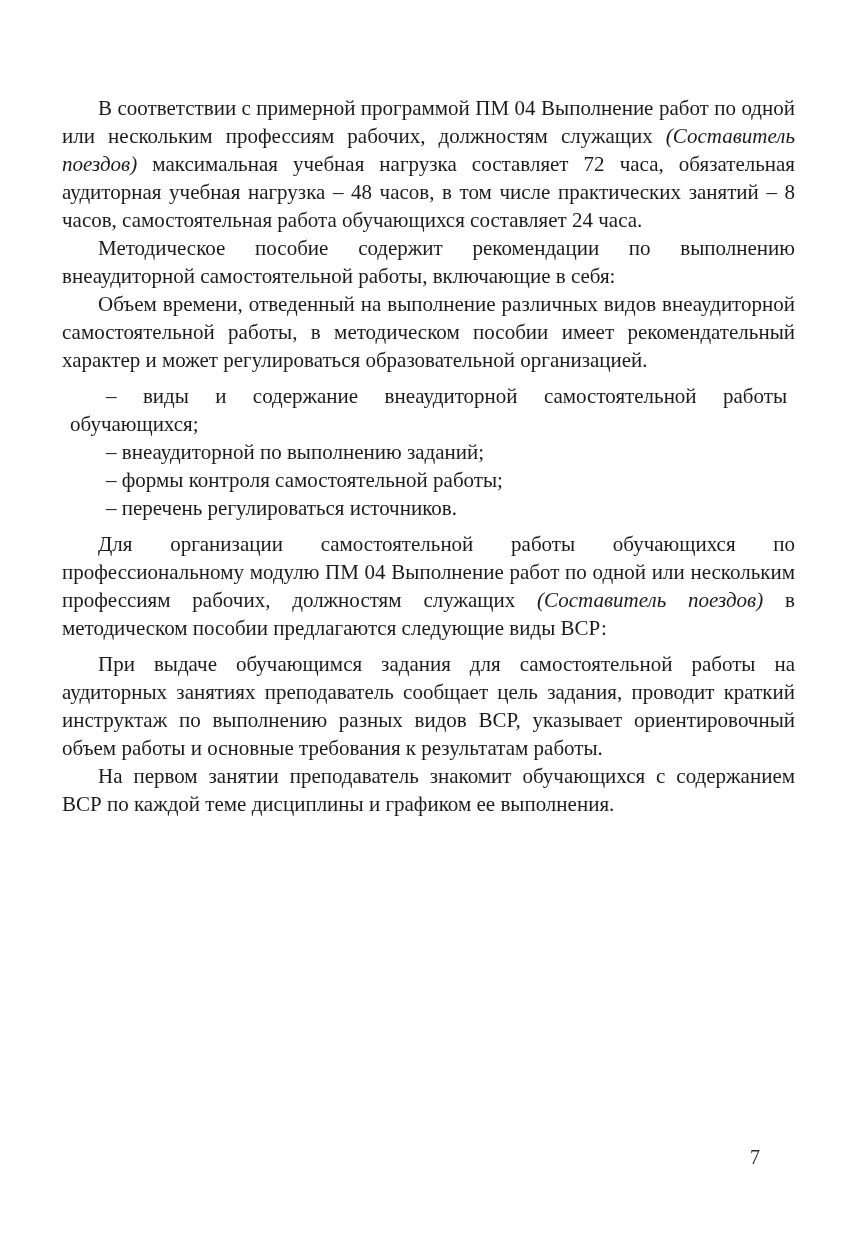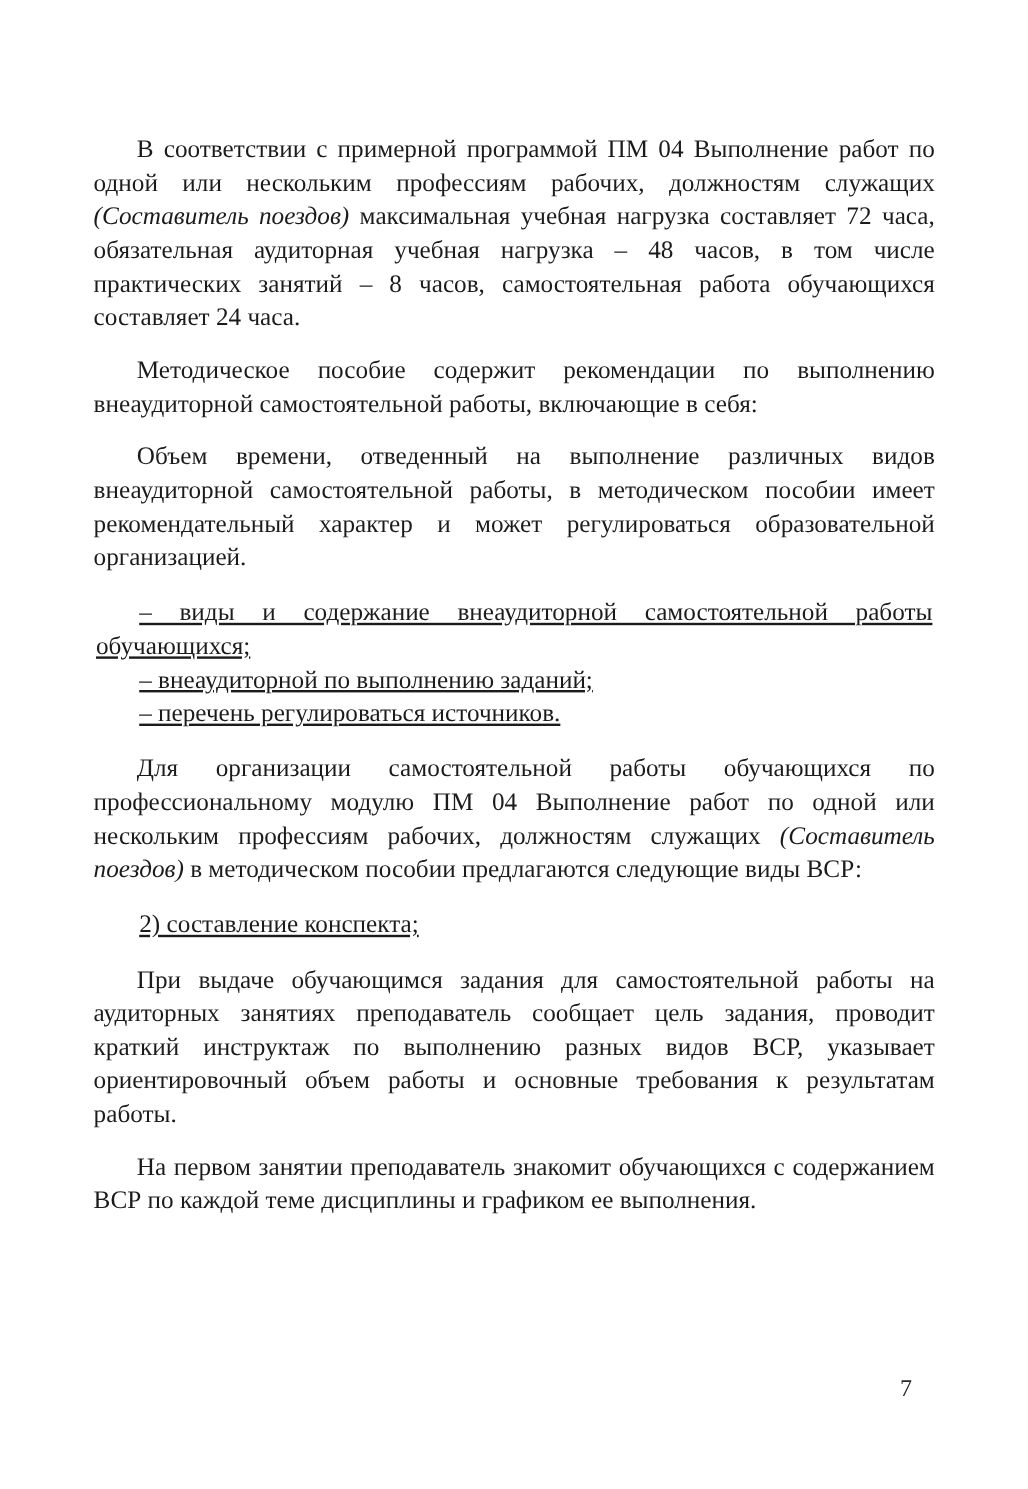--- a/index.html
+++ b/index.html
@@ -32,7 +32,7 @@
     -webkit-hyphens: auto;
   }
   .para {
-    margin: 16px;
+    margin: 0;
     text-indent: 36px;
   }
   .para .ital {

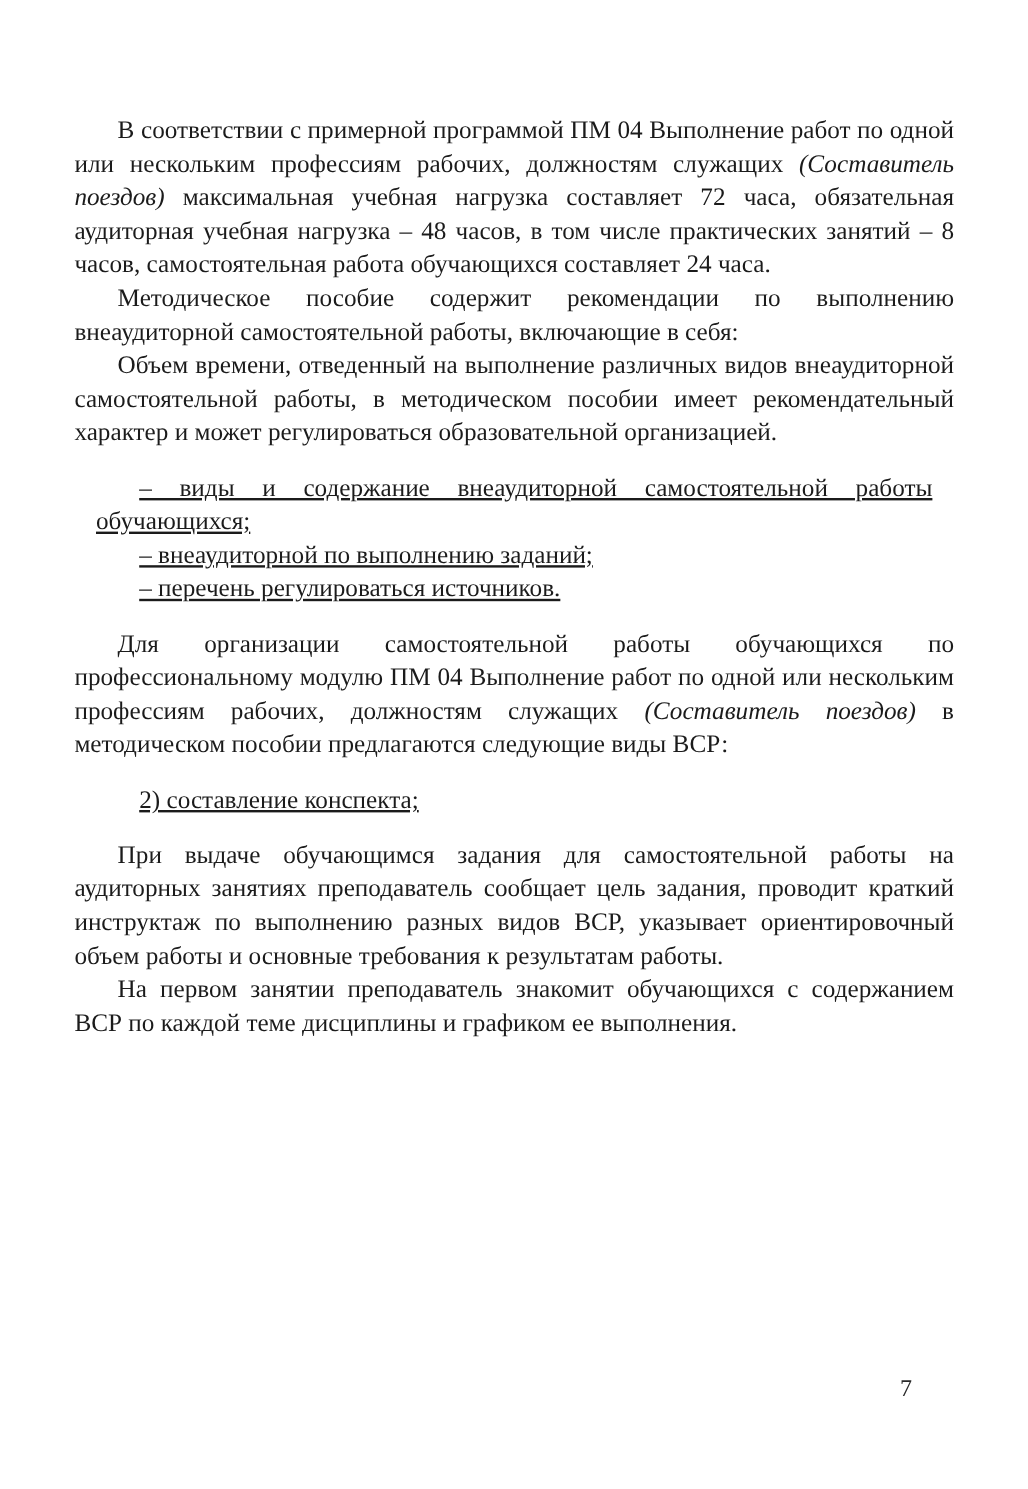--- a/index.html
+++ b/index.html
@@ -39,10 +39,9 @@
     font-style: italic;
   }
   .list {
-    margin: 18px;
+    margin: 8px;
     padding: 0;
     list-style: none;
-    text-decoration: underline;
   }
   .list li {
     text-indent: 36px;

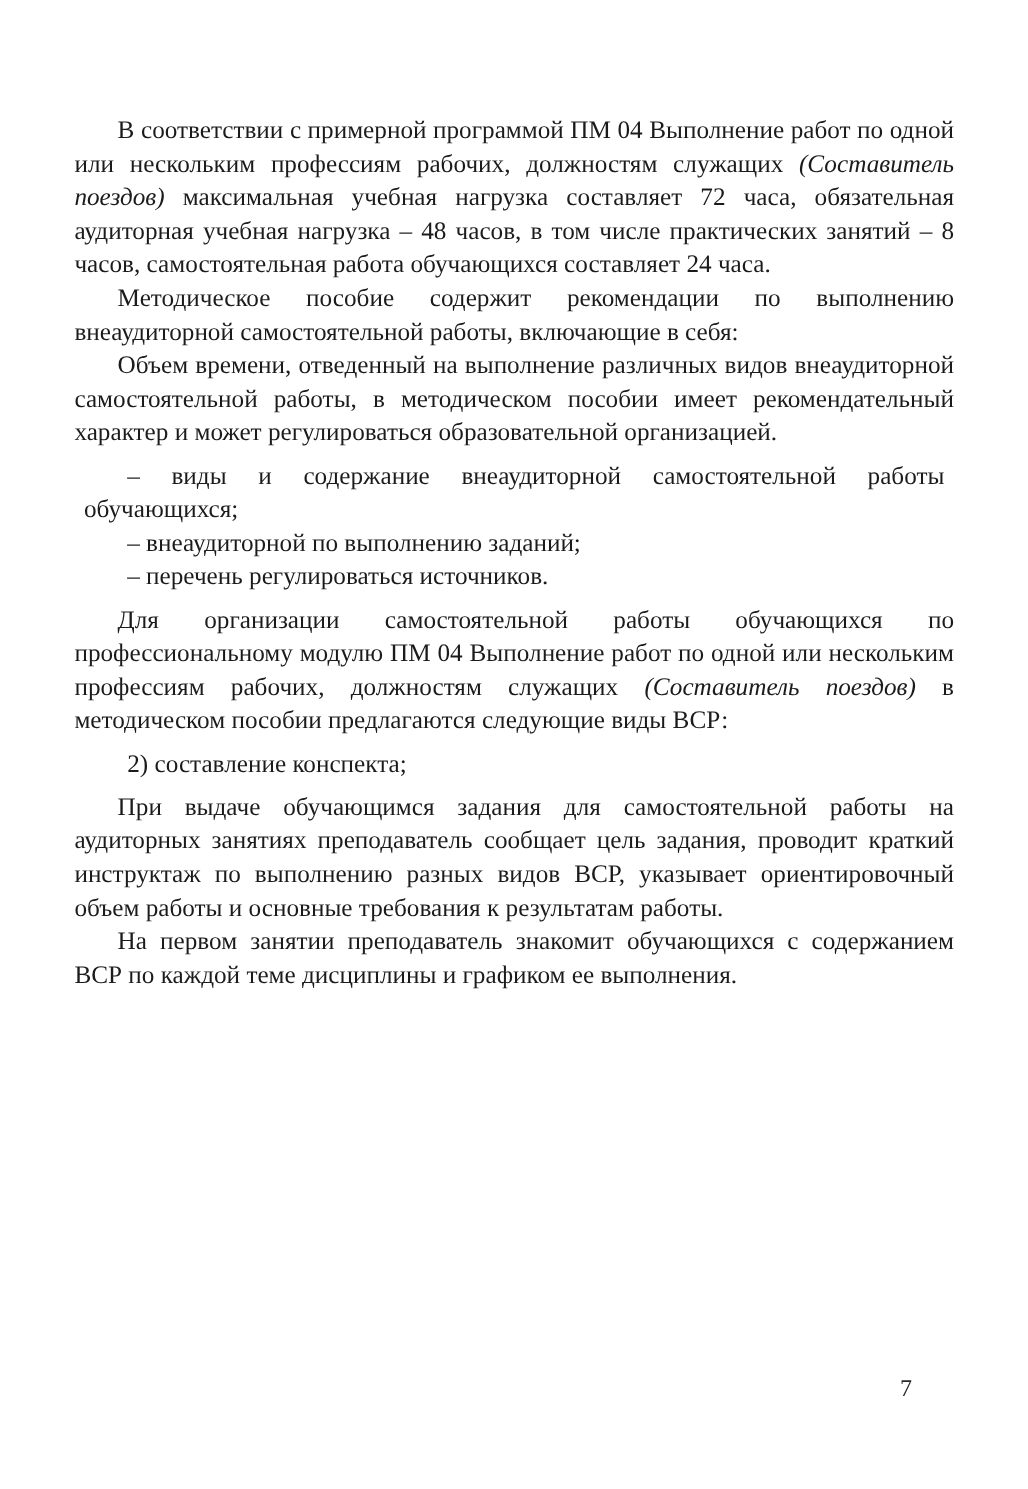--- a/index.html
+++ b/index.html
@@ -70,6 +70,7 @@
     <ul class="list">
       <li>– виды и содержание внеаудиторной самостоятельной работы обучающихся;</li>
       <li>– внеаудиторной по выполнению заданий;</li>
+      <li>– формы контроля самостоятельной работы;</li>
       <li>– перечень регулироваться источников.</li>
     </ul>
 

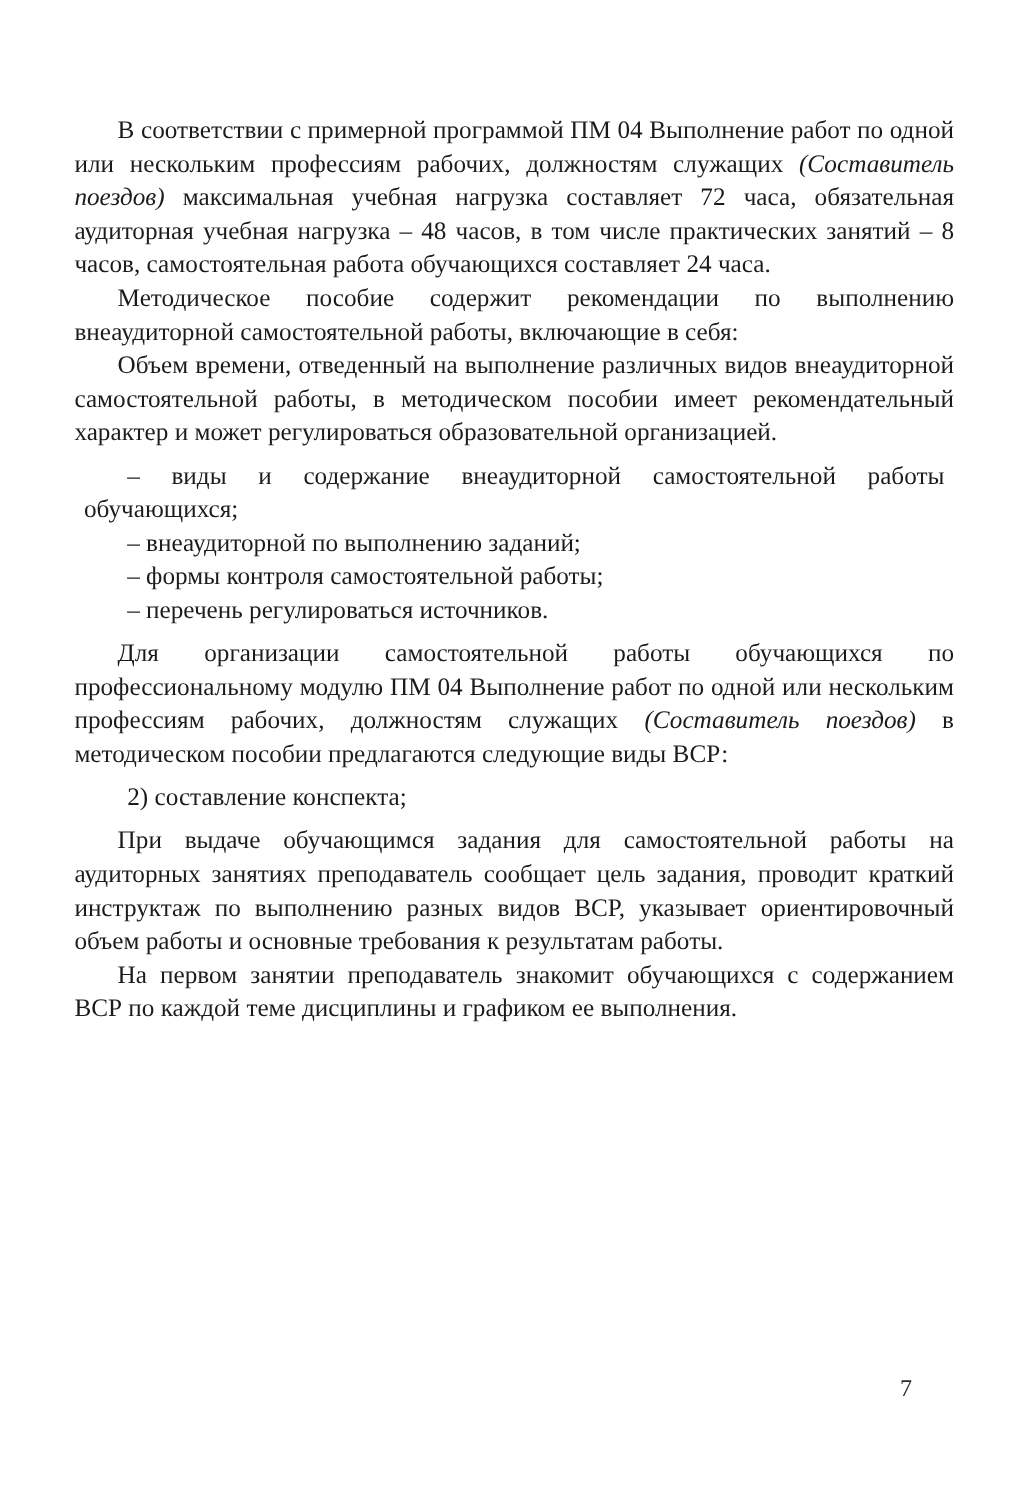--- a/index.html
+++ b/index.html
@@ -77,7 +77,6 @@
     <p class="para"><span>Для организации самостоятельной работы обучающихся по профессиональному модулю ПМ 04 Выполнение работ по одной или нескольким профессиям рабочих, должностям служащих </span><span class="ital">(Составитель поездов)</span><span> в методическом пособии предлагаются следующие виды ВСР:</span></p>
 
     <ol class="list">
-      <li>2) составление конспекта;</li>
     </ol>
 
     <p class="para">При выдаче обучающимся задания для самостоятельной работы на аудиторных занятиях преподаватель сообщает цель задания, проводит краткий инструктаж по выполнению разных видов ВСР, указывает ориентировочный объем работы и основные требования к результатам работы.</p>

